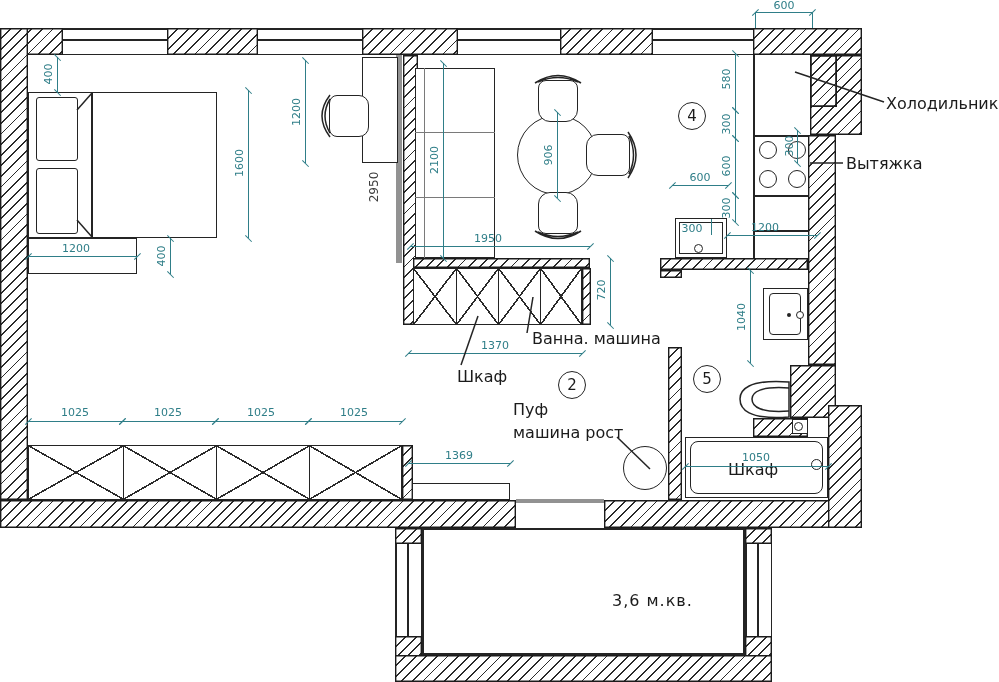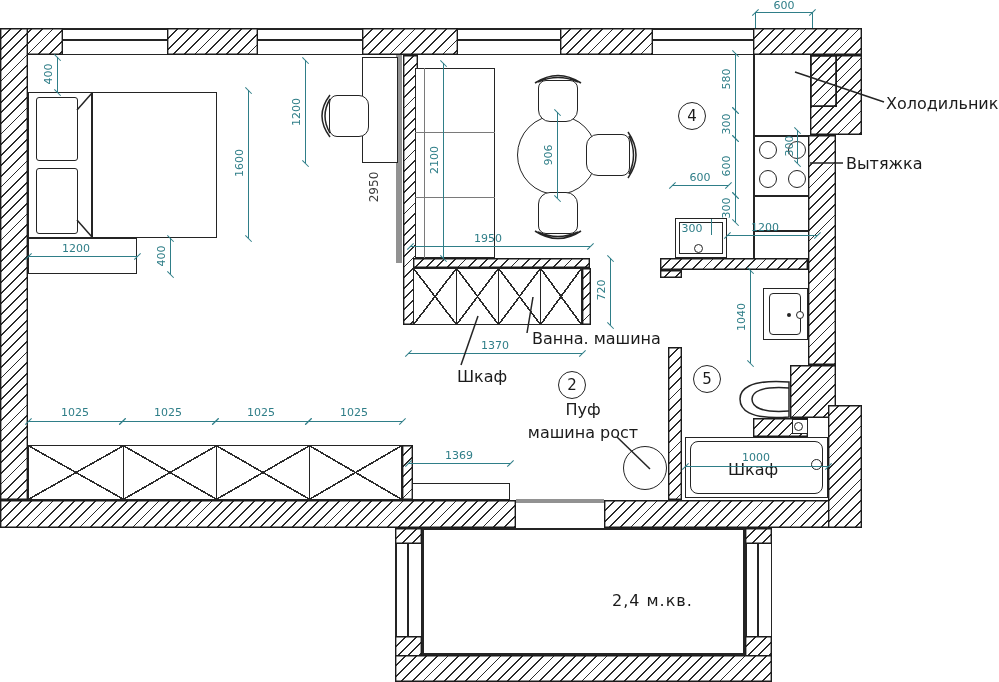--- a/index.html
+++ b/index.html
@@ -158,7 +158,7 @@
   <div class="note" style="left:846px;top:154px;">Вытяжка</div>
   <div class="note" style="left:532px;top:329px;">Ванна. машина</div>
   <div class="note" style="left:457px;top:367px;">Шкаф</div>
-  <div class="note" style="left:513px;top:398px;width:140px;text-align:center;line-height:23px;">
+  <div class="note" style="left:513px;top:398px;width:140px;line-height:23px;">
     <span style="display:block;">Пуф</span>
     <span style="display:block;">машина рост</span>
   </div>

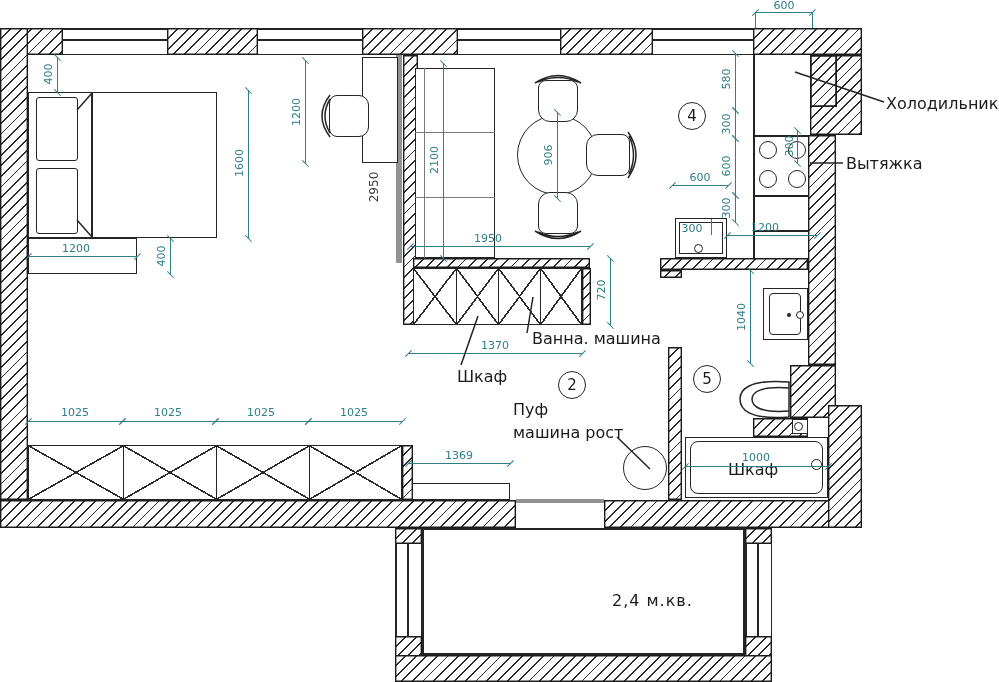--- a/index.html
+++ b/index.html
@@ -242,7 +242,7 @@
   <div class="dlabel v" style="left:741px;top:317px;">1040</div>
 
   <div class="dim-h" style="left:685px;top:466px;width:143px;"></div>
-  <div class="dlabel" style="left:756px;top:457px;">1000</div>
+  <div class="dlabel" style="left:756px;top:457px;">1050</div>
 
   <svg class="overlay" width="999" height="682" viewBox="0 0 999 682">
     <g fill="none" stroke="#242424" stroke-width="1.5">

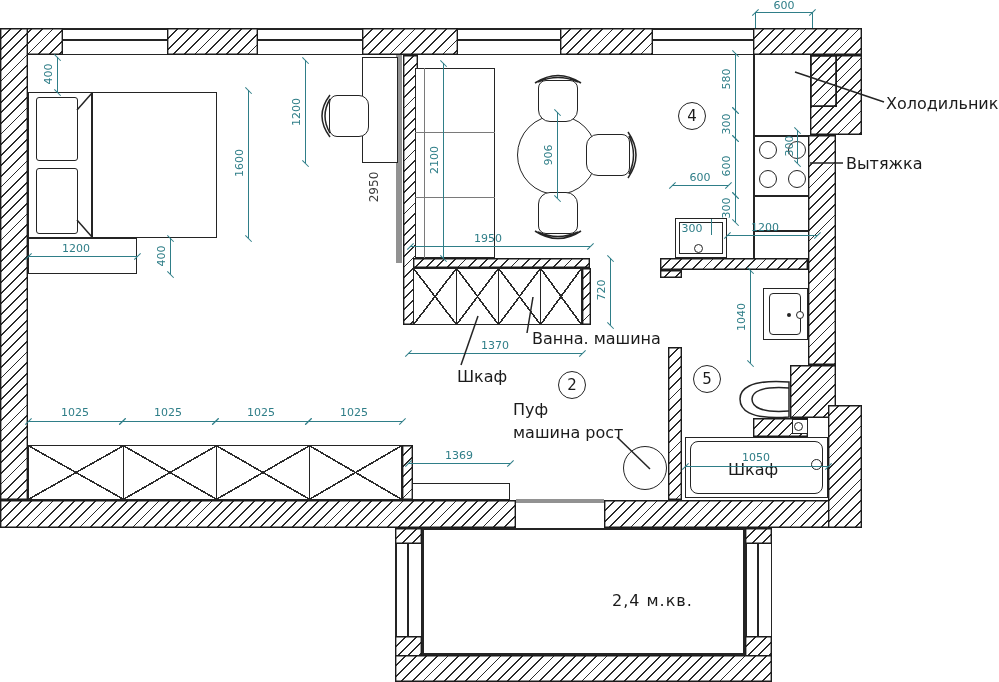--- a/index.html
+++ b/index.html
@@ -163,7 +163,7 @@
     <span style="display:block;">машина рост</span>
   </div>
   <div class="note" style="left:728px;top:460px;">Шкаф</div>
-  <div class="note" style="left:612px;top:591px;letter-spacing:1px;">2,4 м.кв.</div>
+  <div class="note" style="left:612px;top:591px;letter-spacing:1px;">3,6 м.кв.</div>
 
   <div class="dim-v" style="left:57px;top:57px;height:35px;"></div>
   <div class="dlabel v" style="left:48px;top:74px;">400</div>

